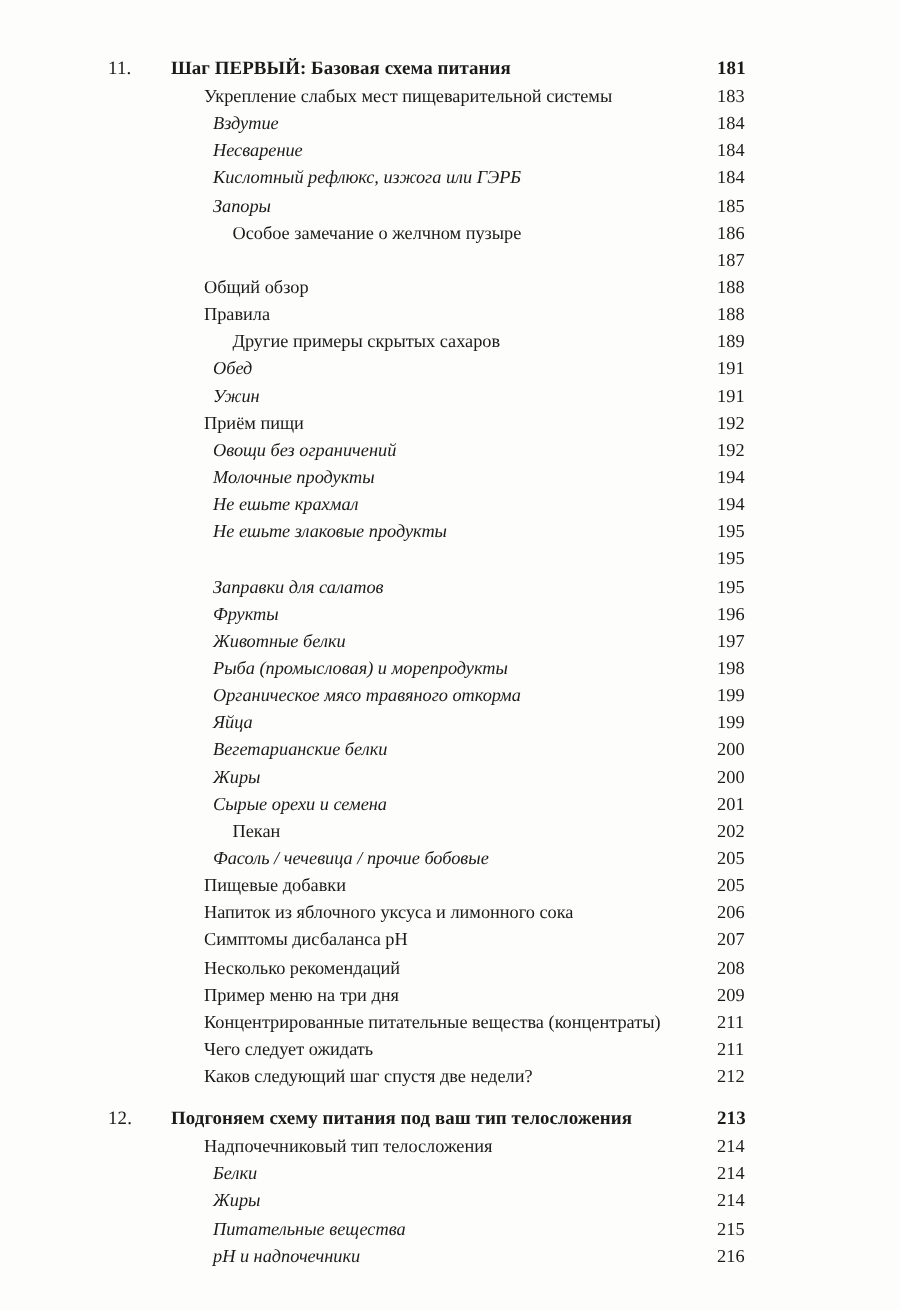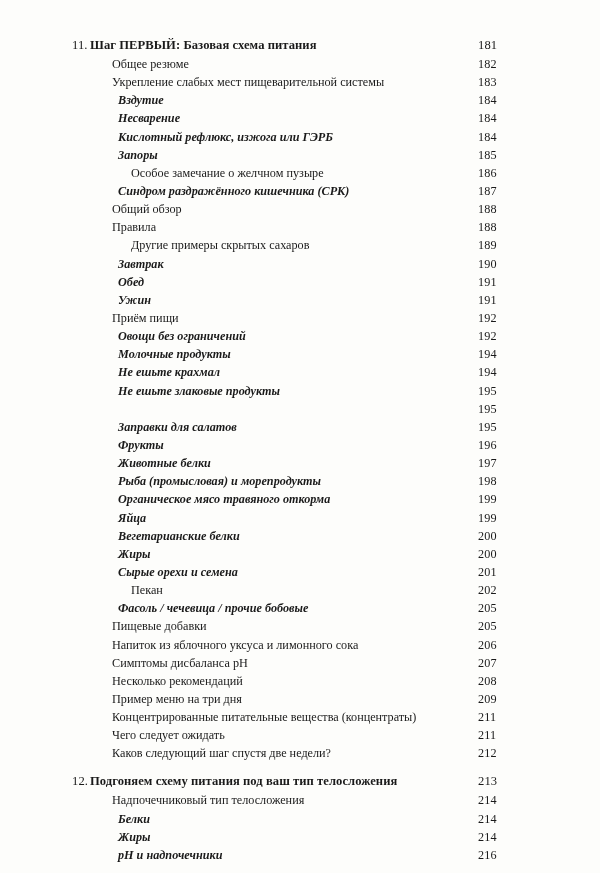--- a/index.html
+++ b/index.html
@@ -47,6 +47,7 @@
   .entry-title {
     position: absolute;
     top: 0;
+    margin-left: 24px;
   }
   .toc-entry.chapter .entry-title {
     left: 90px;

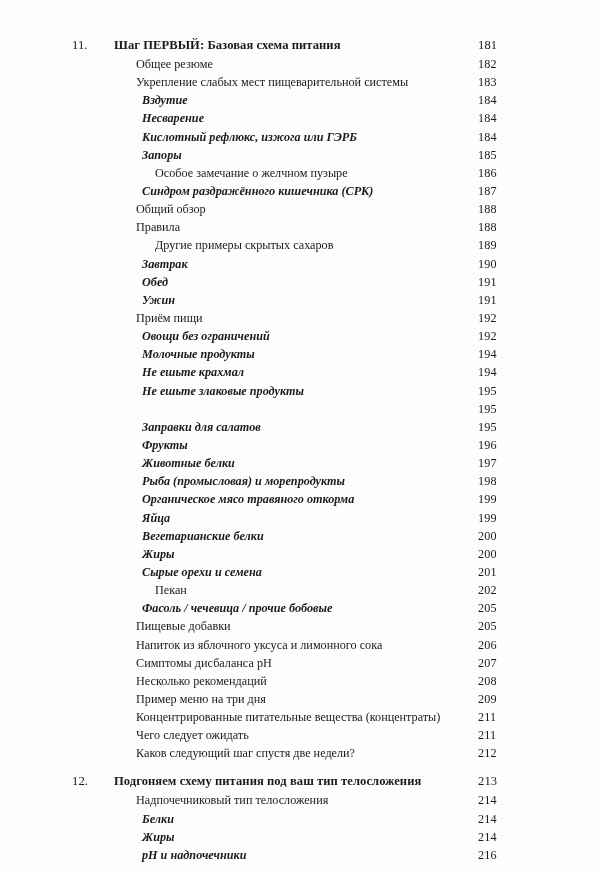--- a/index.html
+++ b/index.html
@@ -72,7 +72,7 @@
     letter-spacing: 0.1px;
   }
   .toc-entry.chapter .entry-page {
-    font-weight: normal;
+    font-weight: bold;
   }
 </style>
 </head>

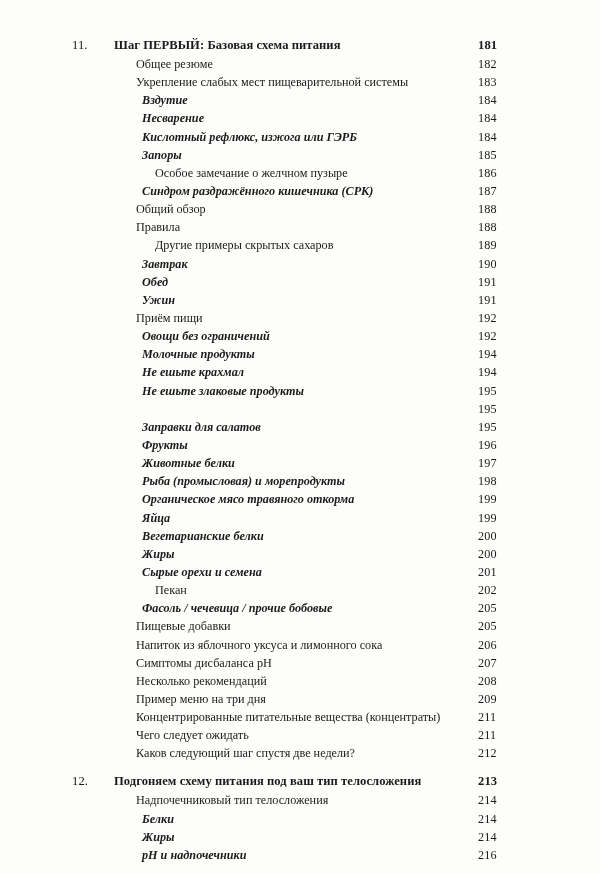--- a/index.html
+++ b/index.html
@@ -85,10 +85,6 @@
       <span class="entry-page">181</span>
     </div>
     <div class="toc-entry lvl2">
-      <span class="entry-title">Общее резюме</span>
-      <span class="entry-page">182</span>
-    </div>
-    <div class="toc-entry lvl2">
       <span class="entry-title">Укрепление слабых мест пищеварительной системы</span>
       <span class="entry-page">183</span>
     </div>

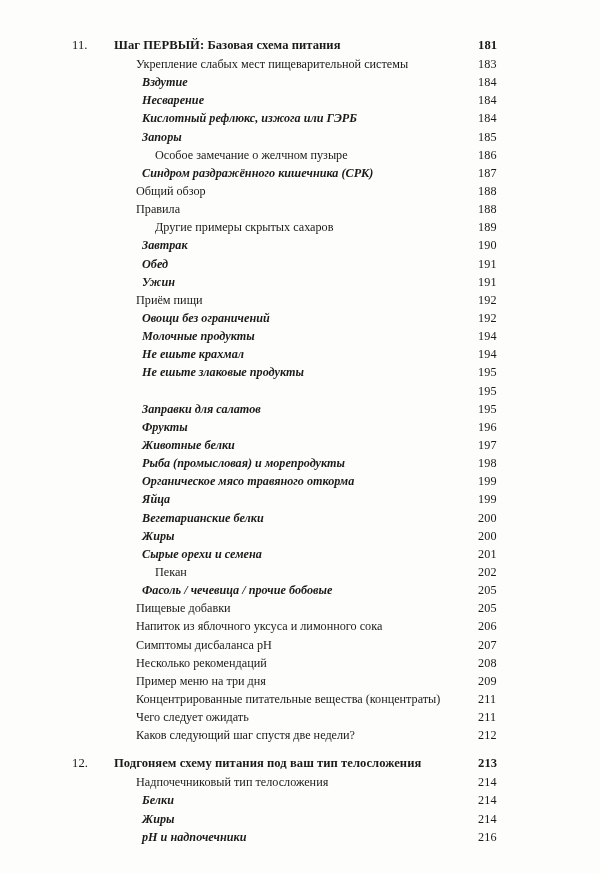--- a/index.html
+++ b/index.html
@@ -60,7 +60,6 @@
   .lvl3 .entry-title {
     left: 118px;
     font-style: italic;
-    font-weight: bold;
   }
   .lvl4 .entry-title {
     left: 131px;

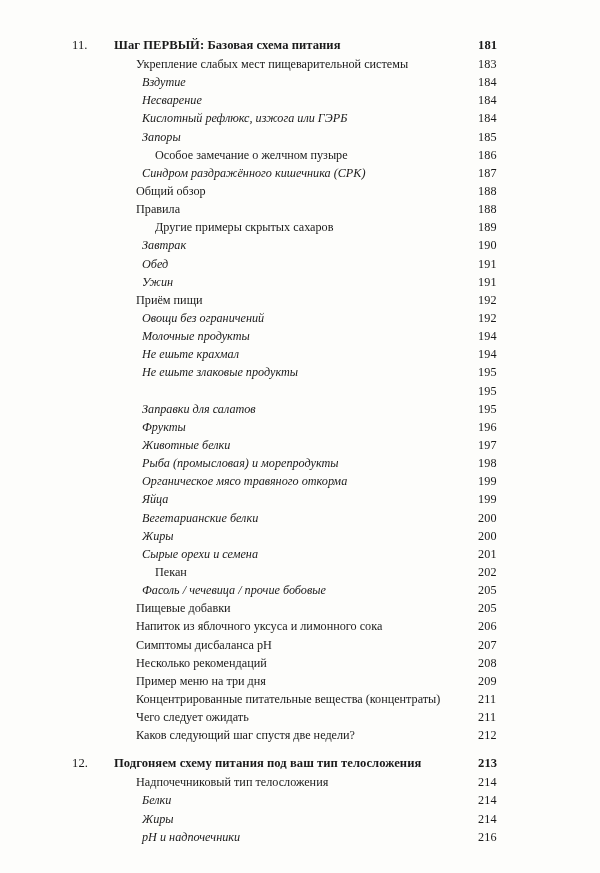--- a/index.html
+++ b/index.html
@@ -108,7 +108,6 @@
       <span class="entry-page">186</span>
     </div>
     <div class="toc-entry lvl3">
-      <span class="entry-title">Синдром раздражённого кишечника (СРК)</span>
       <span class="entry-page">187</span>
     </div>
     <div class="toc-entry lvl2">

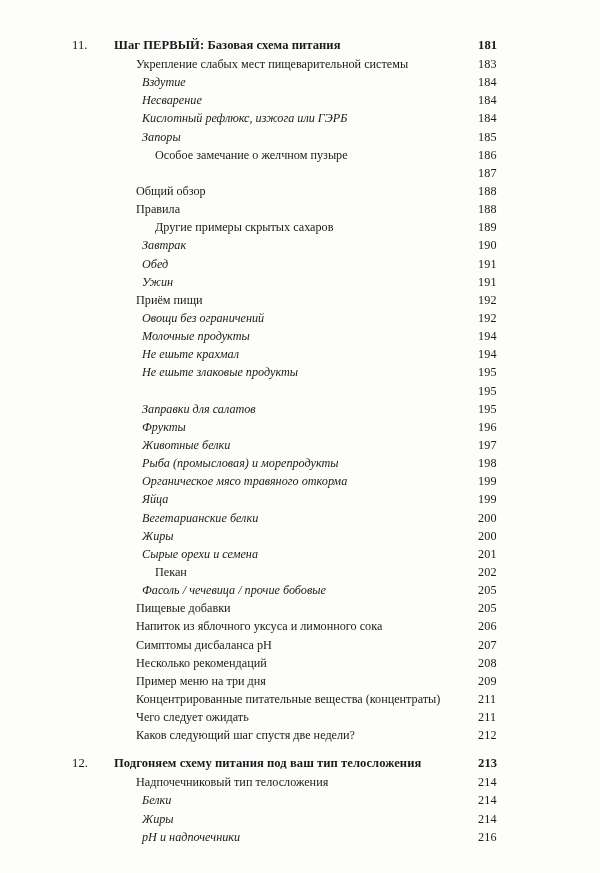--- a/index.html
+++ b/index.html
@@ -123,10 +123,6 @@
       <span class="entry-page">189</span>
     </div>
     <div class="toc-entry lvl3">
-      <span class="entry-title">Завтрак</span>
-      <span class="entry-page">190</span>
-    </div>
-    <div class="toc-entry lvl3">
       <span class="entry-title">Обед</span>
       <span class="entry-page">191</span>
     </div>

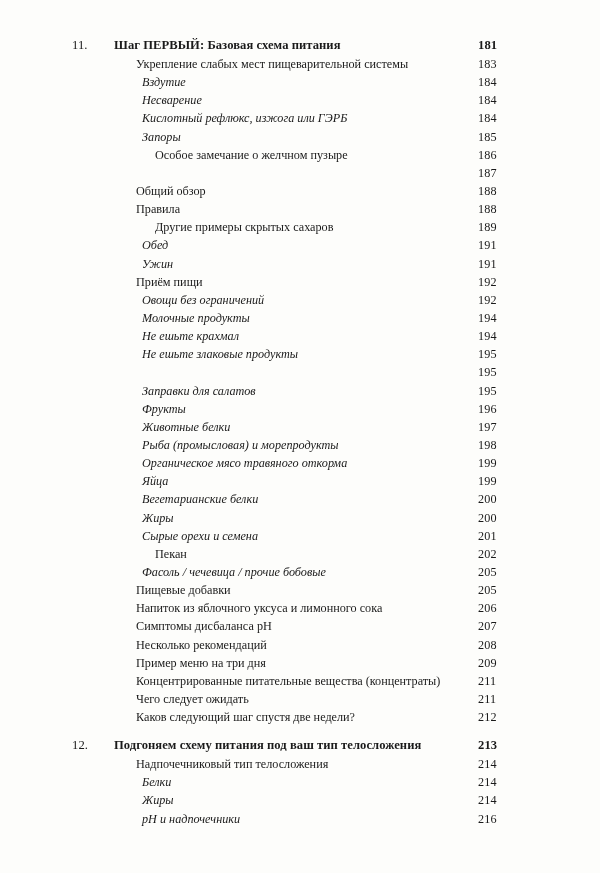--- a/index.html
+++ b/index.html
@@ -247,6 +247,10 @@
       <span class="entry-page">214</span>
     </div>
     <div class="toc-entry lvl3">
+      <span class="entry-title">Питательные вещества</span>
+      <span class="entry-page">215</span>
+    </div>
+    <div class="toc-entry lvl3">
       <span class="entry-title">pH и надпочечники</span>
       <span class="entry-page">216</span>
     </div>

